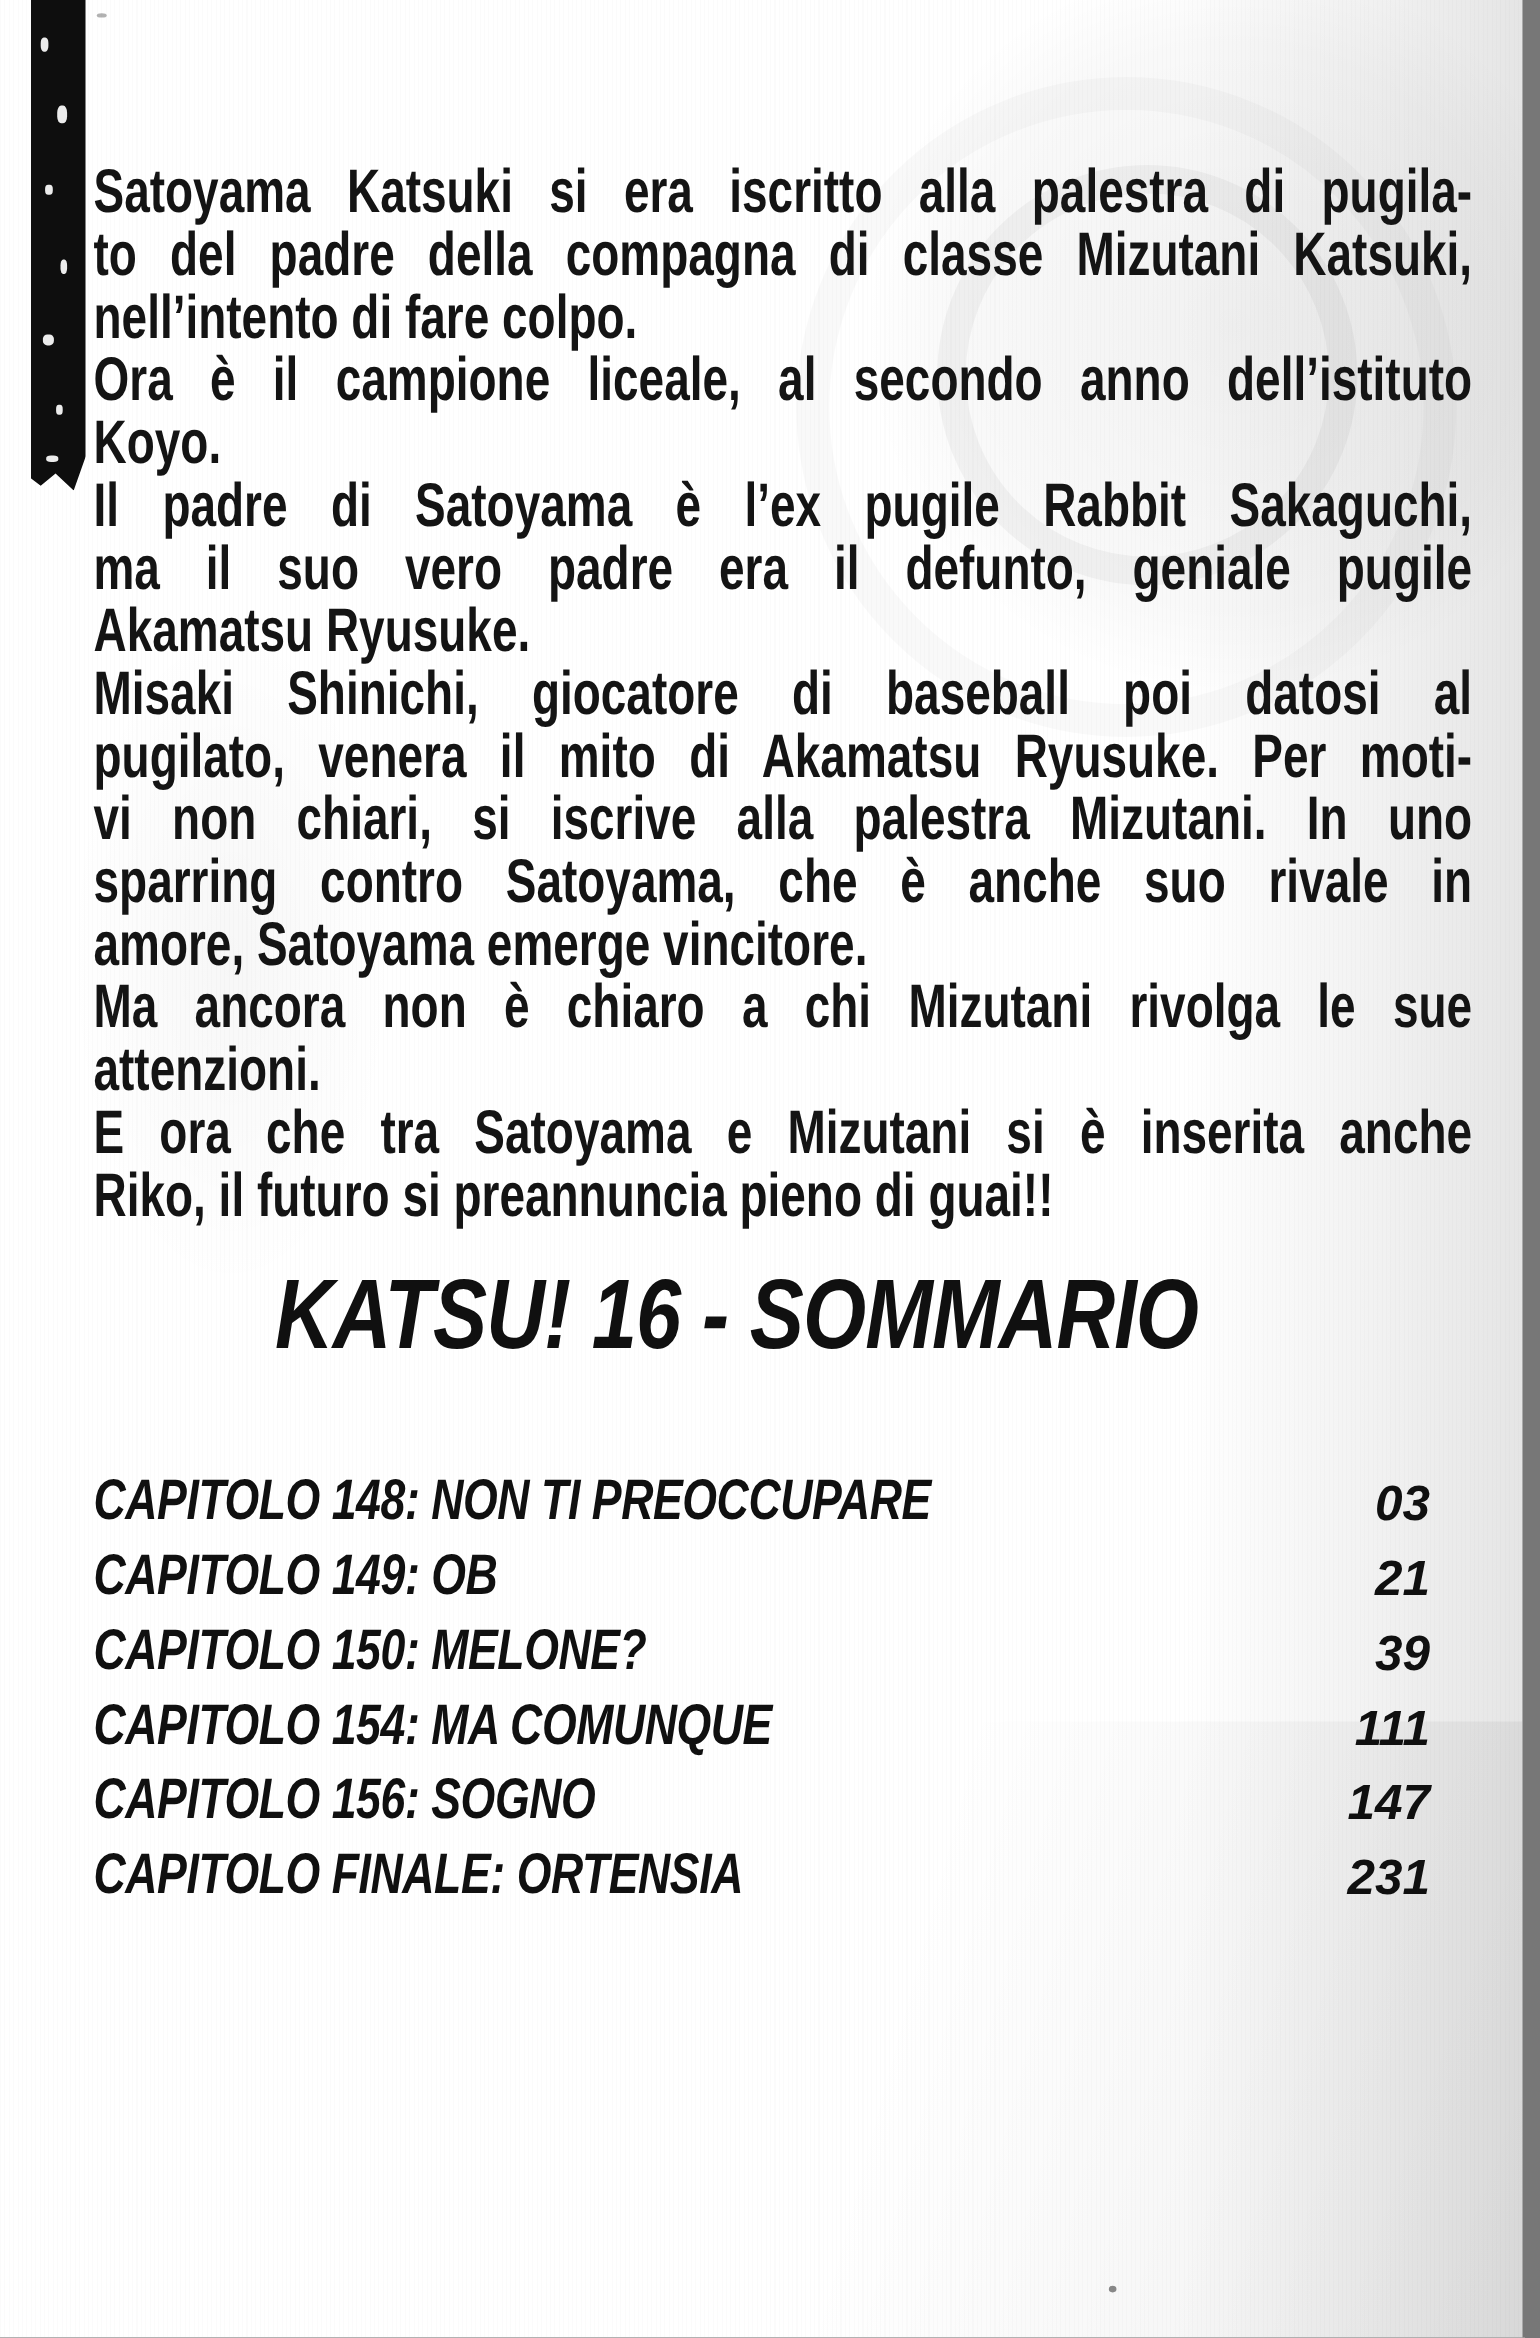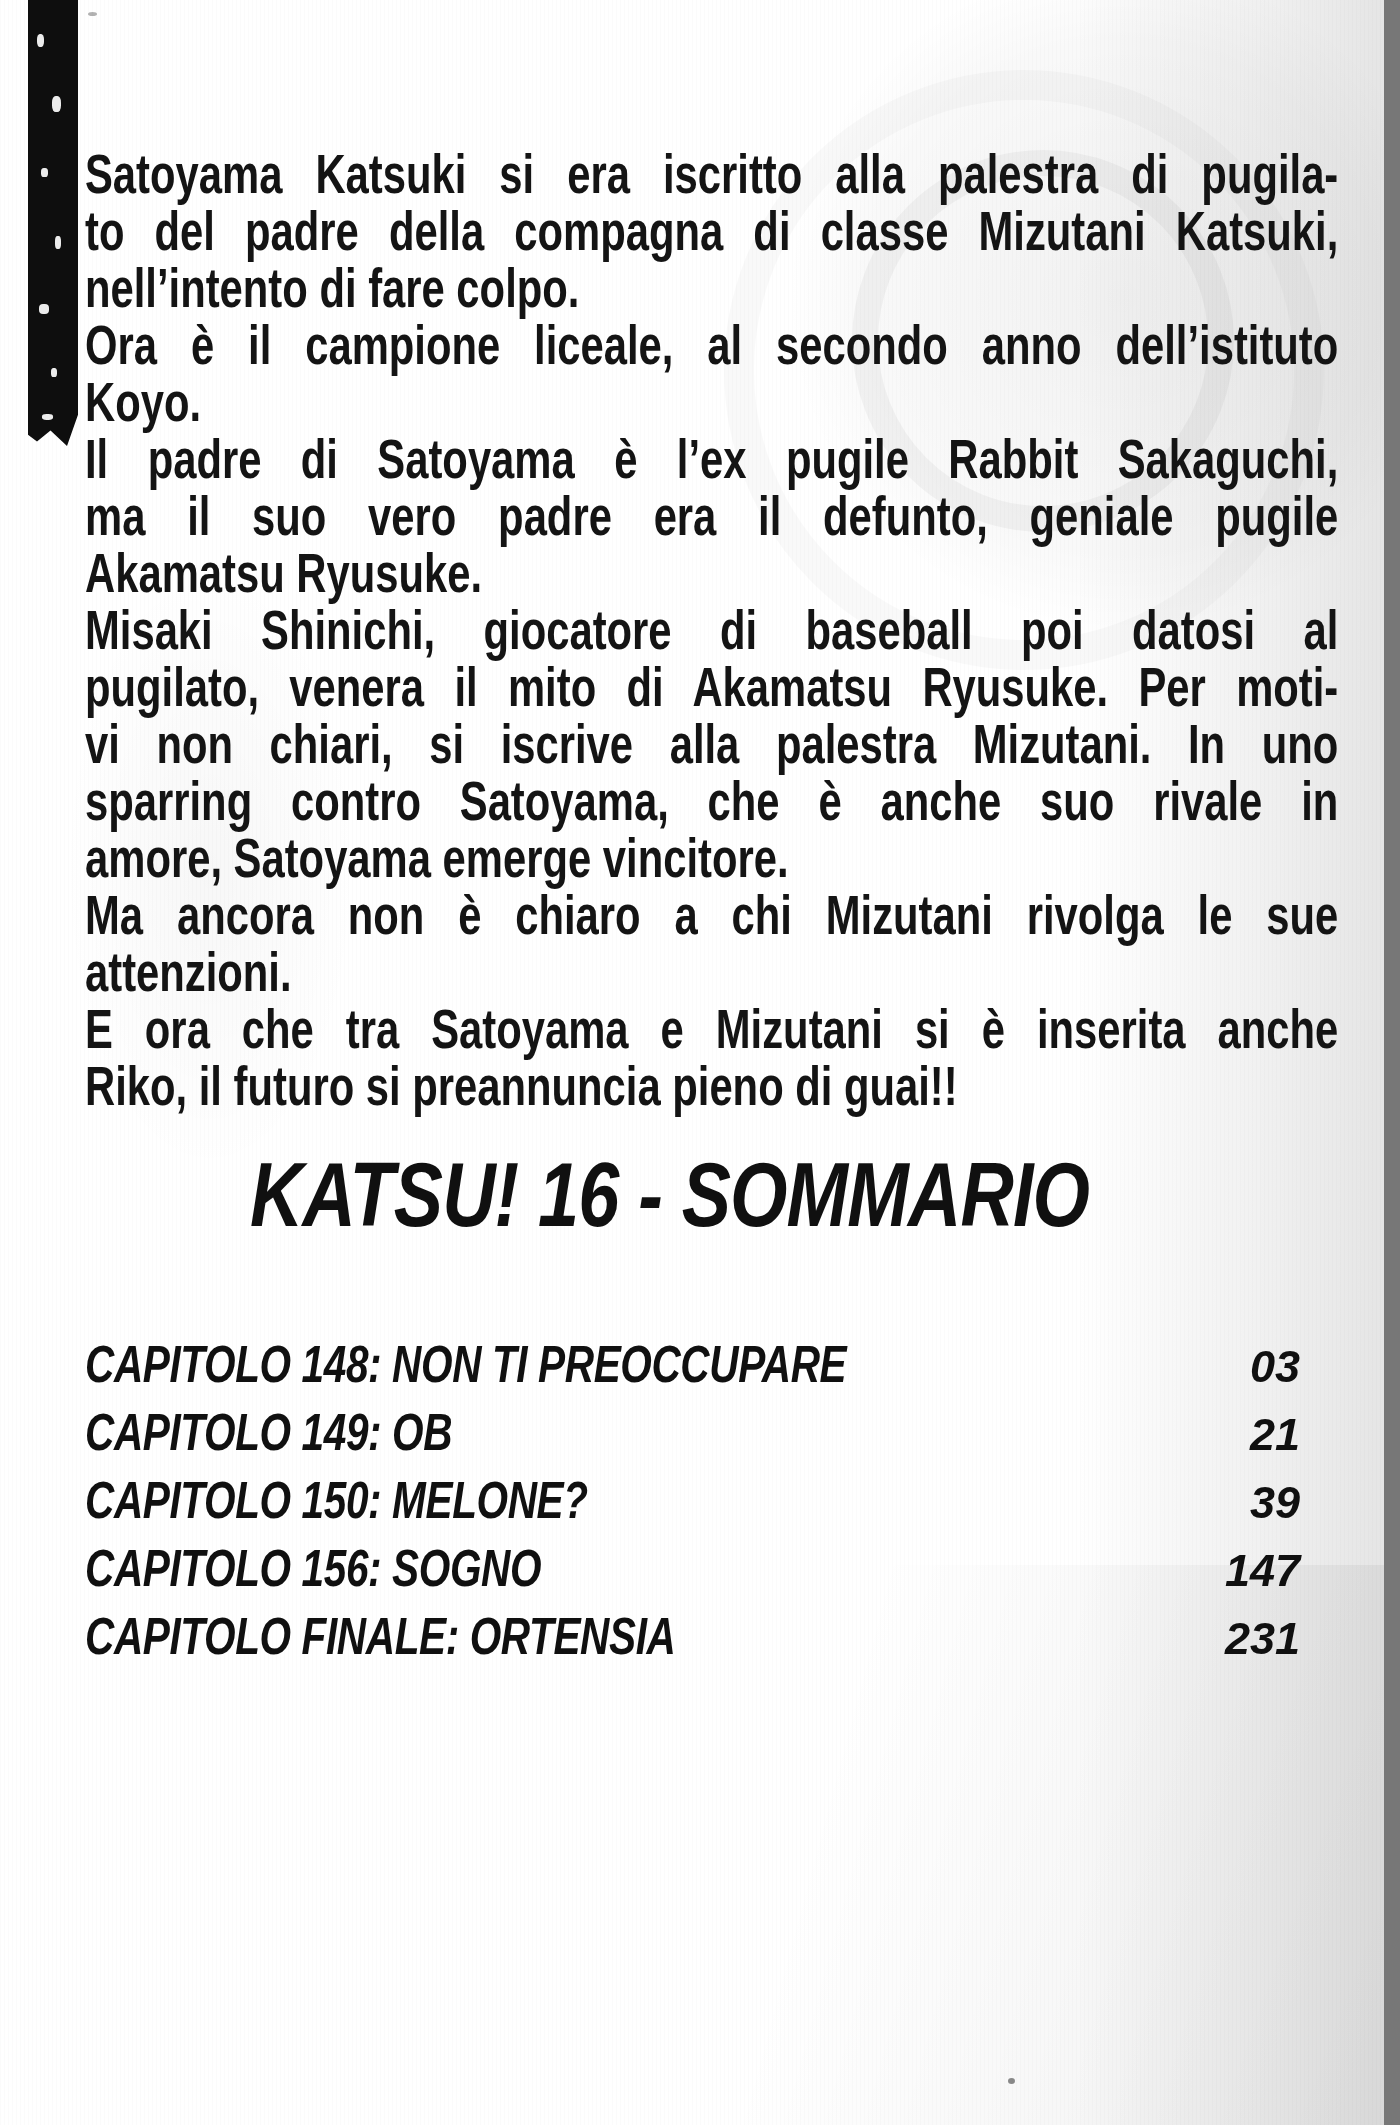--- a/index.html
+++ b/index.html
@@ -150,6 +150,10 @@
         <span class="chap-page">39</span>
       </div>
       <div class="chap-row">
+        <span class="chap-title">CAPITOLO 154: MA COMUNQUE</span>
+        <span class="chap-page">111</span>
+      </div>
+      <div class="chap-row">
         <span class="chap-title">CAPITOLO 156: SOGNO</span>
         <span class="chap-page">147</span>
       </div>

